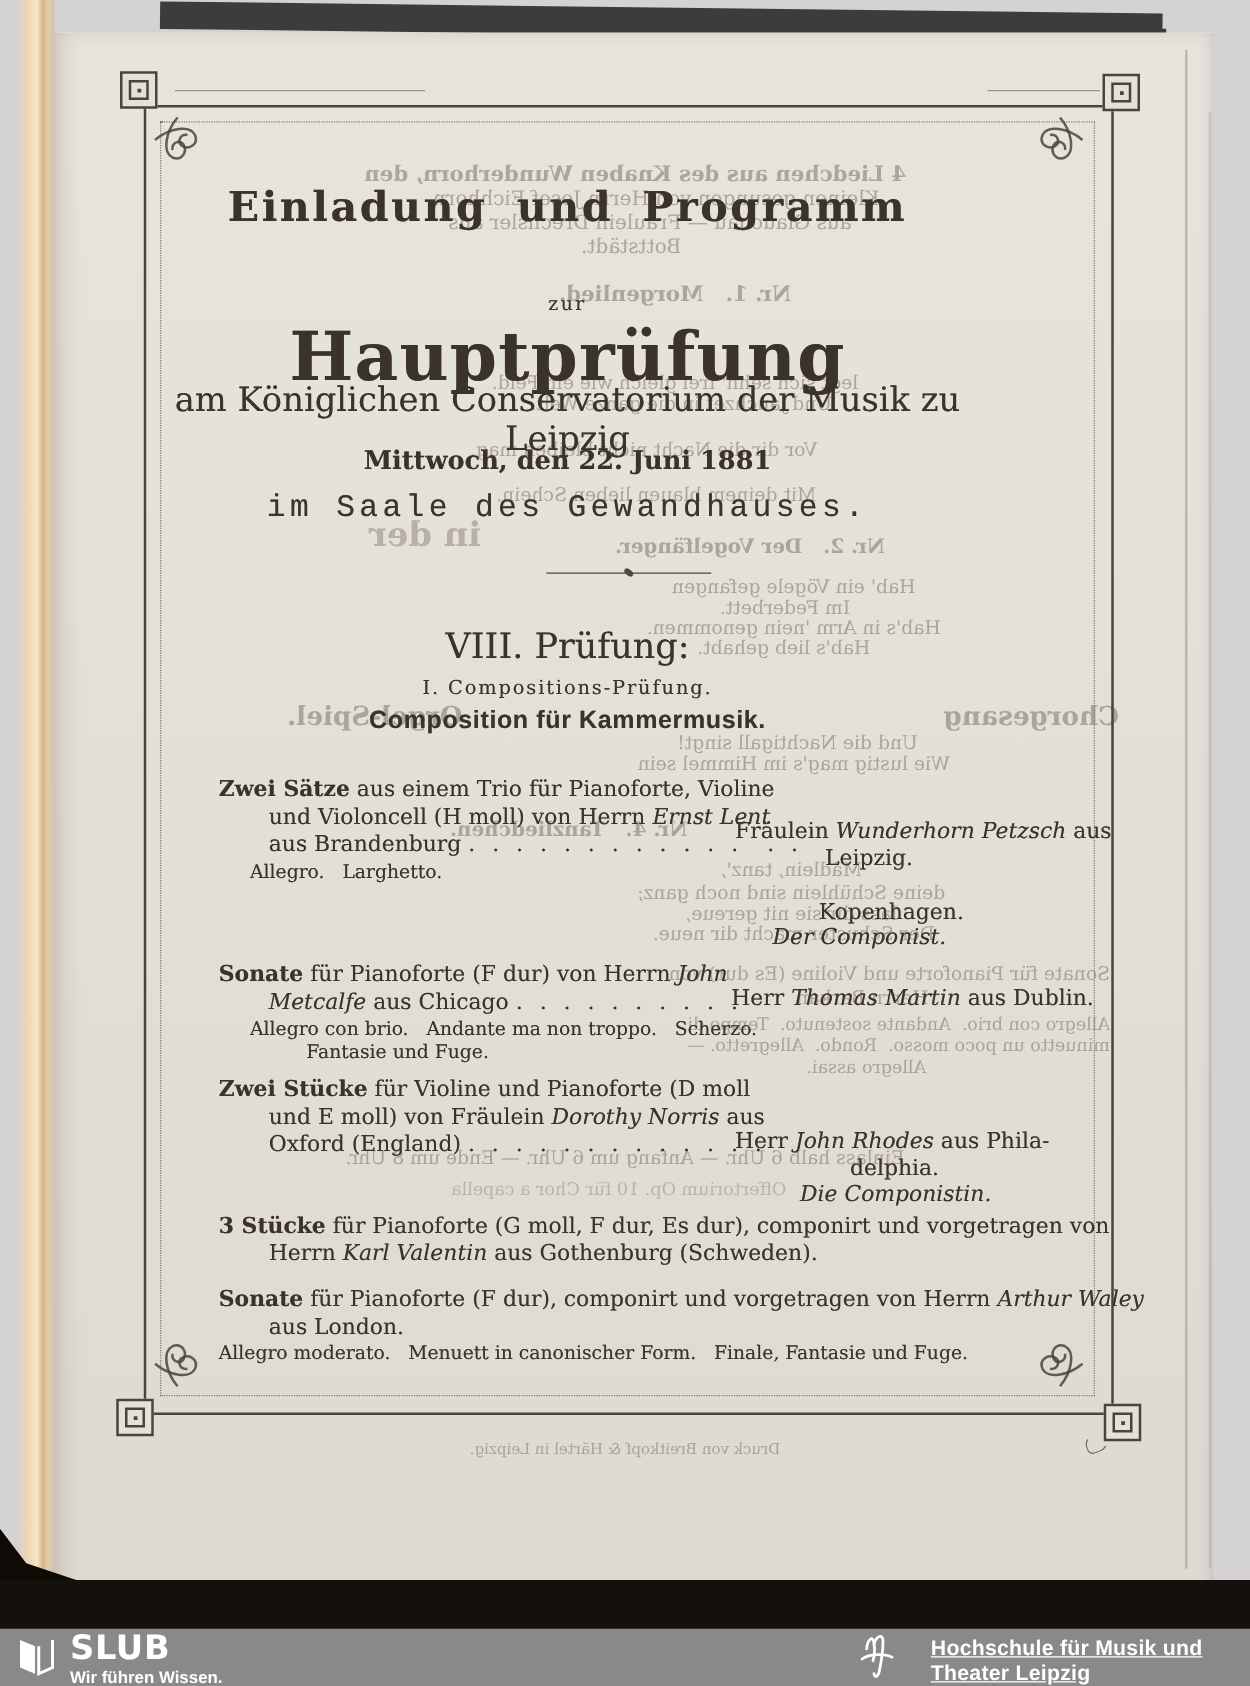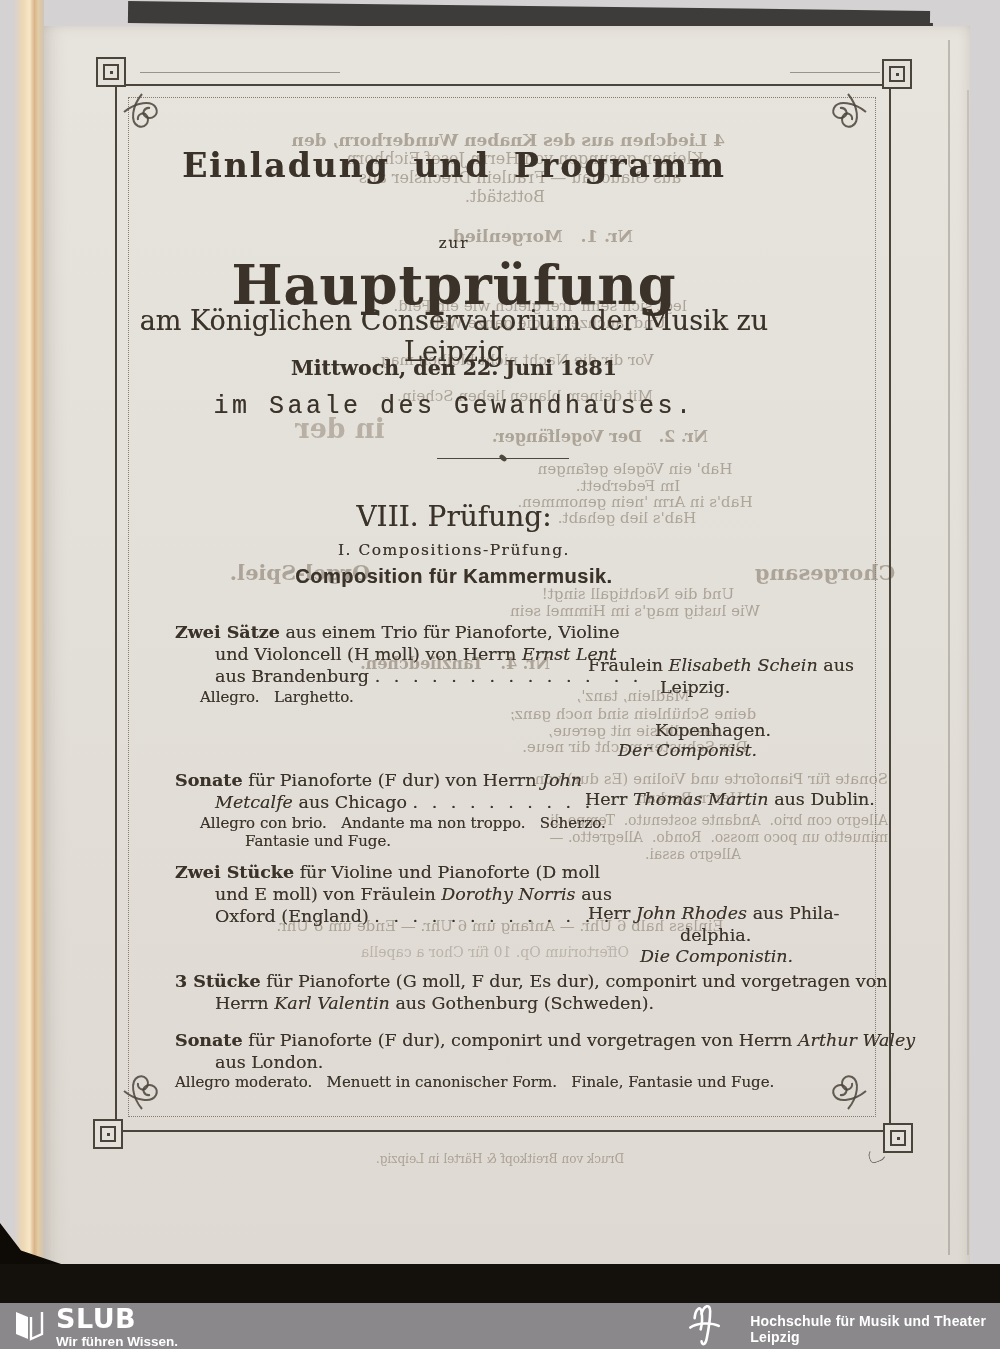--- a/index.html
+++ b/index.html
@@ -157,7 +157,7 @@
   <div class="dline ink" style="left:215px;top:644px;"><span>und Violoncell (H moll) von Herrn </span><span class="it">Ernst Lent</span></div>
   <div class="dline ink" style="left:215px;top:666px;"><span>aus Brandenburg</span> <span class="dots">. . . . . . . . . . . .  . .</span></div>
   <div class="dline ink tempo" style="left:200px;top:688px;">Allegro.   Larghetto.</div>
-  <div class="dline ink" style="left:588px;top:655px;"><span>Fräulein </span><span class="it">Elisabeth Schein</span><span> aus</span></div>
+  <div class="dline ink" style="left:588px;top:655px;"><span>Fräulein </span><span class="it">Wunderhorn Petzsch</span><span> aus</span></div>
   <div class="dline ink" style="left:660px;top:677px;">Leipzig.</div>
   <div class="dline ink" style="left:655px;top:720px;">Kopenhagen.</div>
   <div class="dline ink it" style="left:618px;top:740px;">Der Componist.</div>

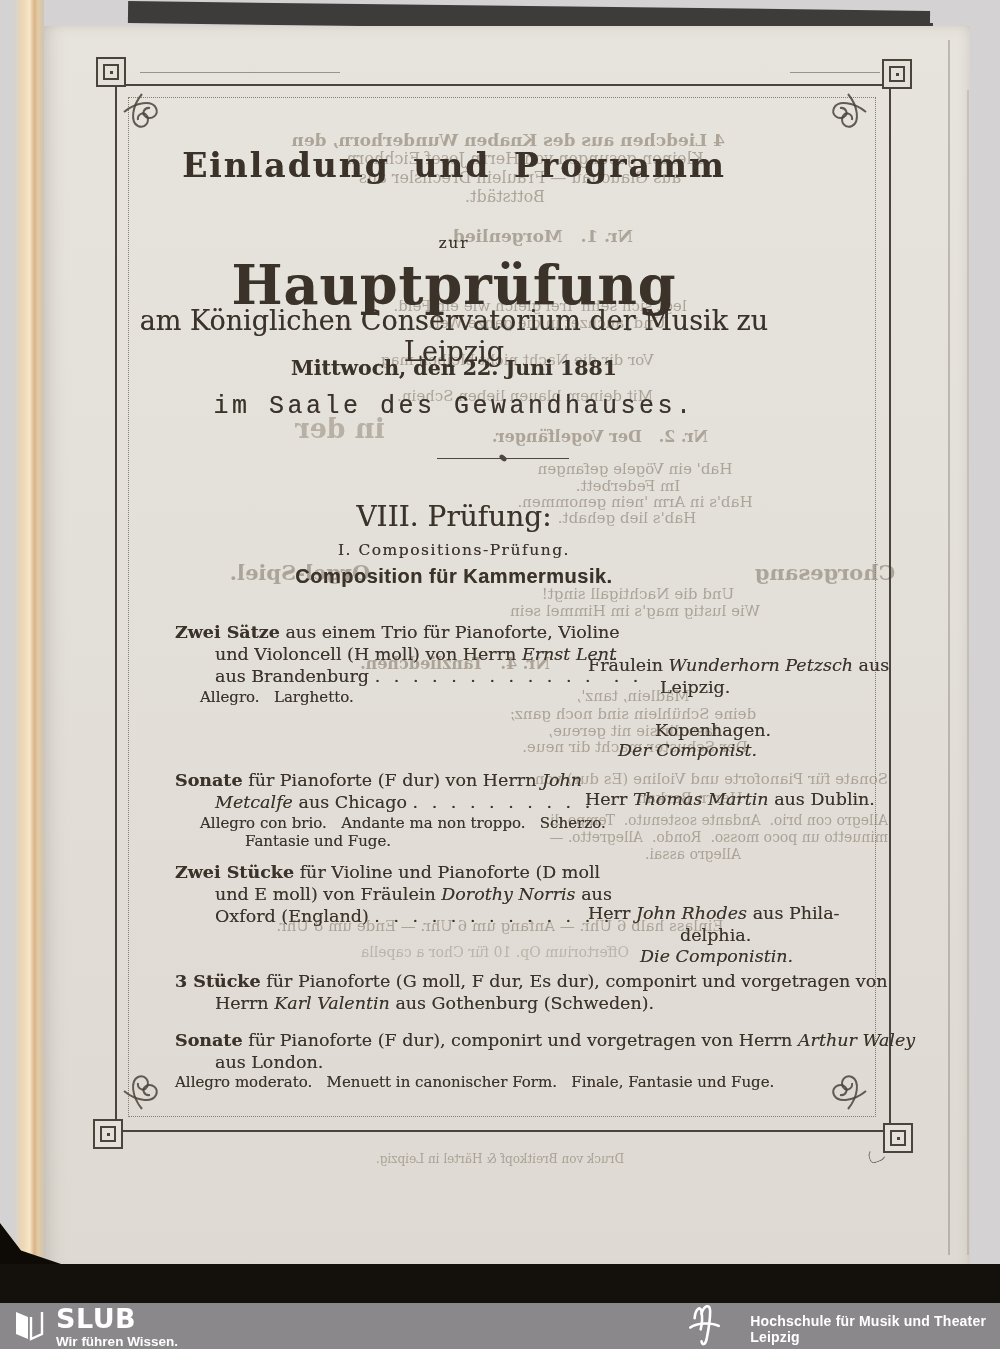--- a/index.html
+++ b/index.html
@@ -54,7 +54,7 @@
   .slub-tag{font-size:13.5px;font-weight:700;margin-top:2px;}
   .slub-texts{margin-left:12px;padding-top:1px;}
   .partner{position:absolute;left:686px;top:-6px;display:flex;align-items:center;text-decoration:none;color:#fff;}
-  .partner-name{font-size:14px;font-weight:700;margin-left:28px;margin-top:8px;letter-spacing:.2px;}
+  .partner-name{font-size:17px;font-weight:700;margin-left:28px;margin-top:8px;letter-spacing:.2px;text-decoration:underline;}
 </style>
 </head>
 <body>

